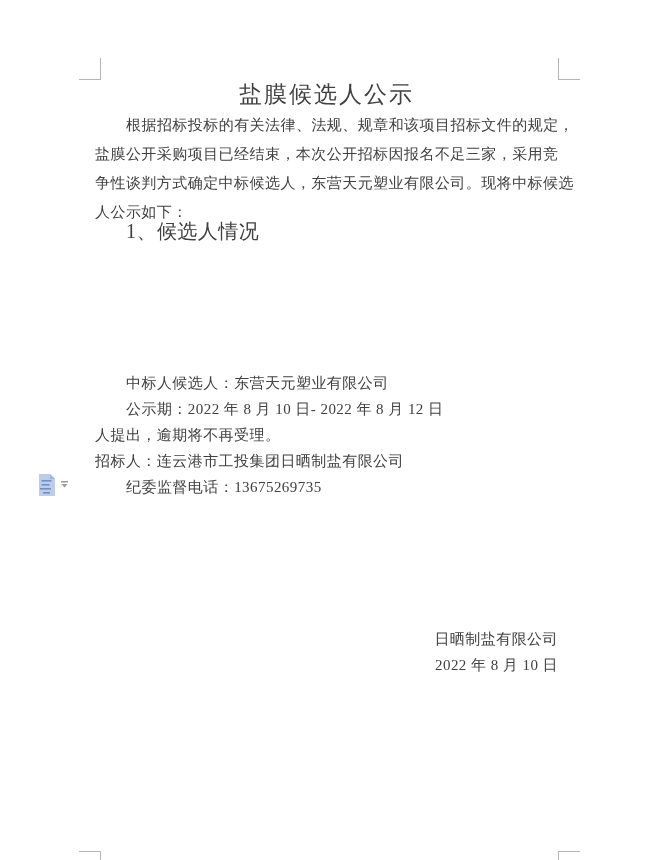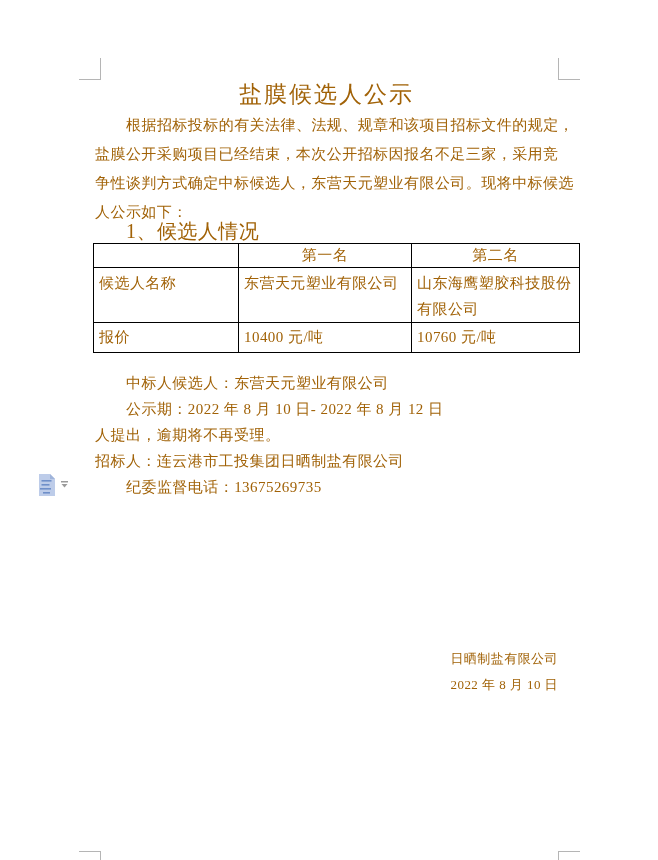--- a/index.html
+++ b/index.html
@@ -13,7 +13,7 @@
     height: 860px;
     background: #ffffff;
     font-family: "Liberation Serif", "DejaVu Serif", serif;
-    color: #a16207;
+    color: #404040;
     overflow: hidden;
   }
   

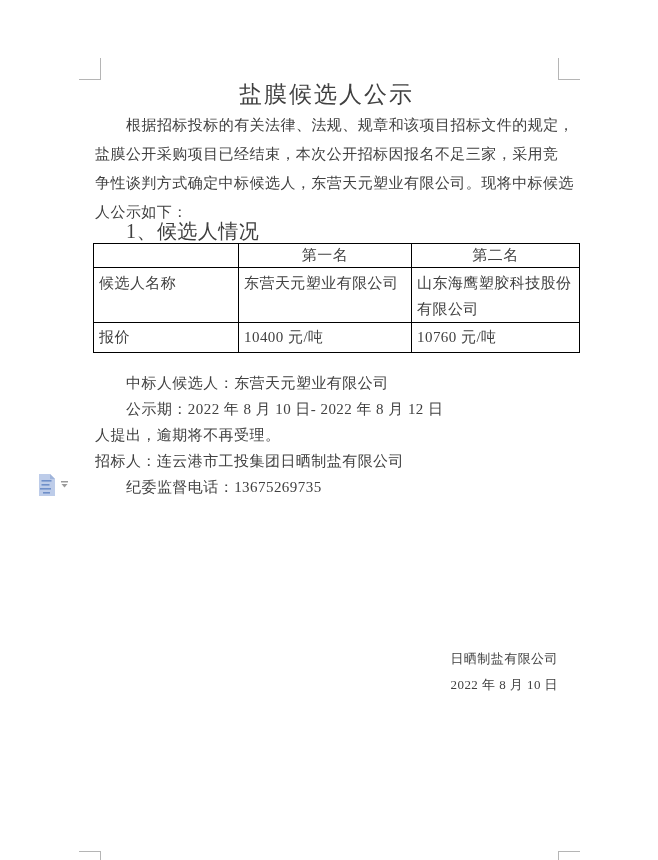--- a/index.html
+++ b/index.html
@@ -145,25 +145,6 @@
     <div class="indent">1、候选人情况</div>
   </div>
 
-  <table class="cand-table">
-    <tbody>
-        <tr class="r-head">
-      <td class="c1"></td>
-      <td class="c2">第一名</td>
-      <td class="c3">第二名</td>
-    </tr>
-    <tr class="r-name">
-      <td class="c1">候选人名称</td>
-      <td class="c2">东营天元塑业有限公司</td>
-      <td class="c3">山东海鹰塑胶科技股份有限公司</td>
-    </tr>
-    <tr class="r-price">
-      <td class="c1">报价</td>
-      <td class="c2">10400 元/吨</td>
-      <td class="c3">10760 元/吨</td>
-    </tr>
-  </tbody>
-    </table>
 
   <div class="details">
     <div class="indent">中标人候选人：东营天元塑业有限公司</div>

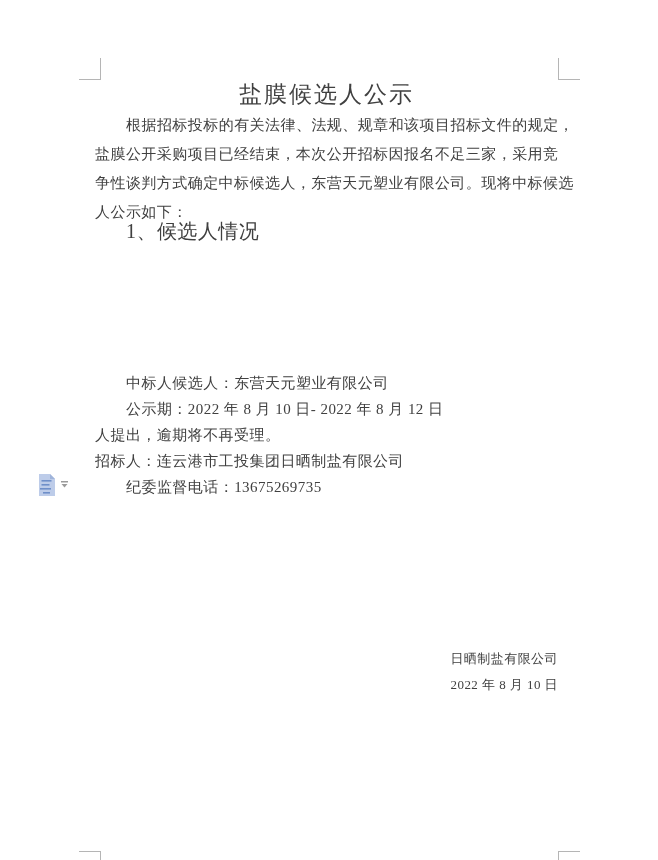--- a/index.html
+++ b/index.html
@@ -89,12 +89,11 @@
   .signature {
     position: absolute;
     left: 95px; top: 626px; width: 463px;
-    font-size: 13px;
+    font-size: 15px;
     line-height: 26px;
     letter-spacing: 0.45px;
     text-align: right;
     white-space: nowrap;
-    margin-top: 20px;
   }
 
   

